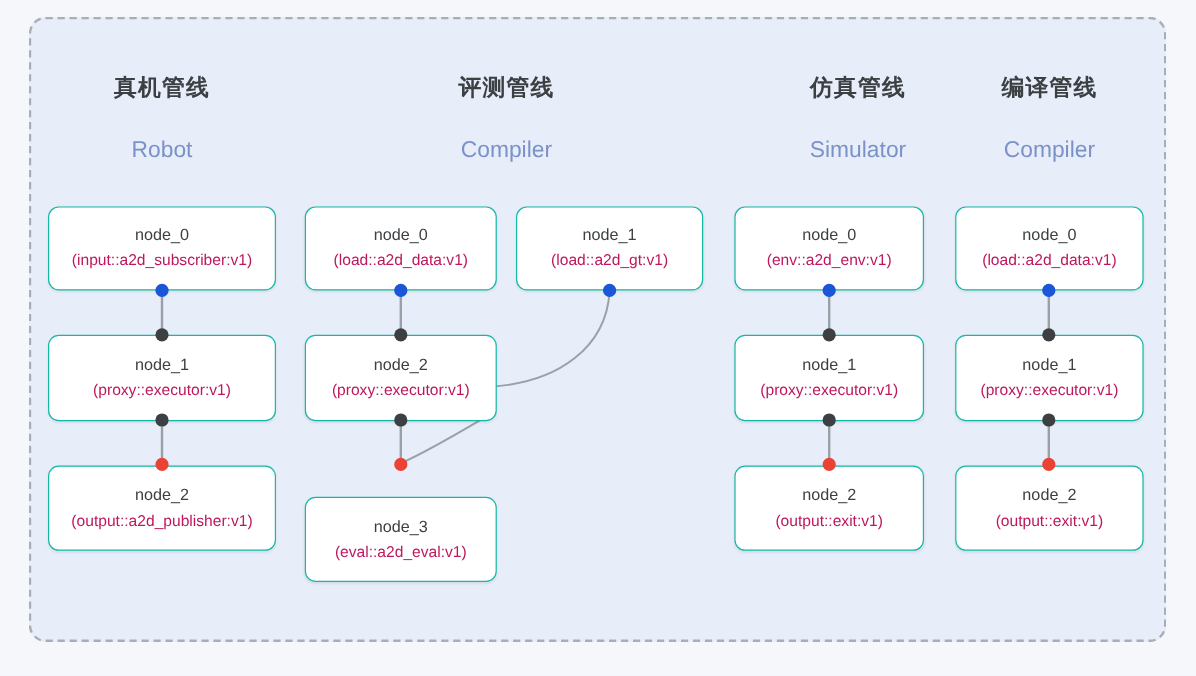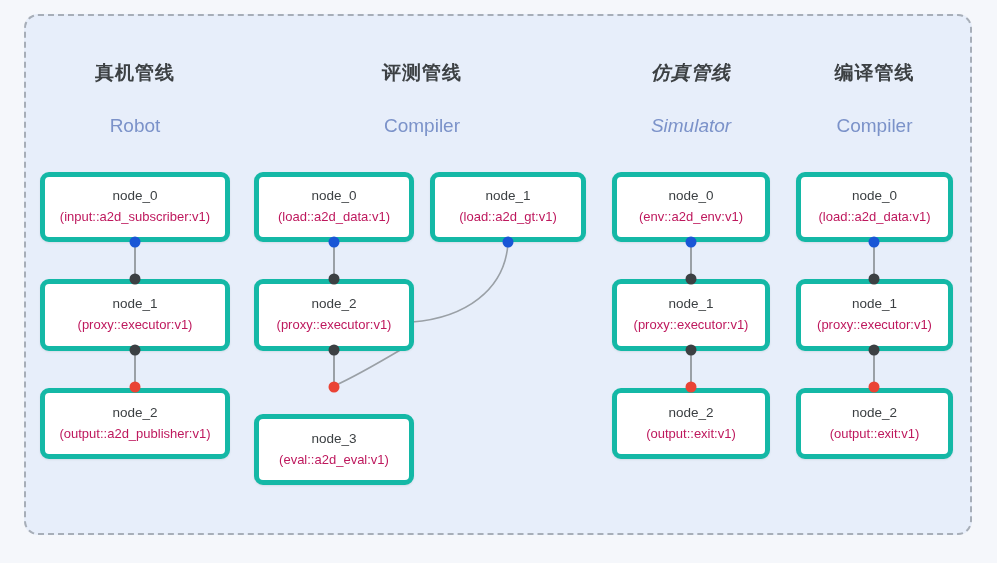--- a/index.html
+++ b/index.html
@@ -174,7 +174,7 @@
   </div>
   <div class="dot dot-red" style="left:334px; top:387px;"></div>
 
-  <div class="col-head" style="left:612px; top:60px; width:158px;font-style:italic;">
+  <div class="col-head" style="left:636px; top:60px; width:158px;">
     <div class="head-cn">仿真管线</div>
     <div class="head-en">Simulator</div>
   </div>

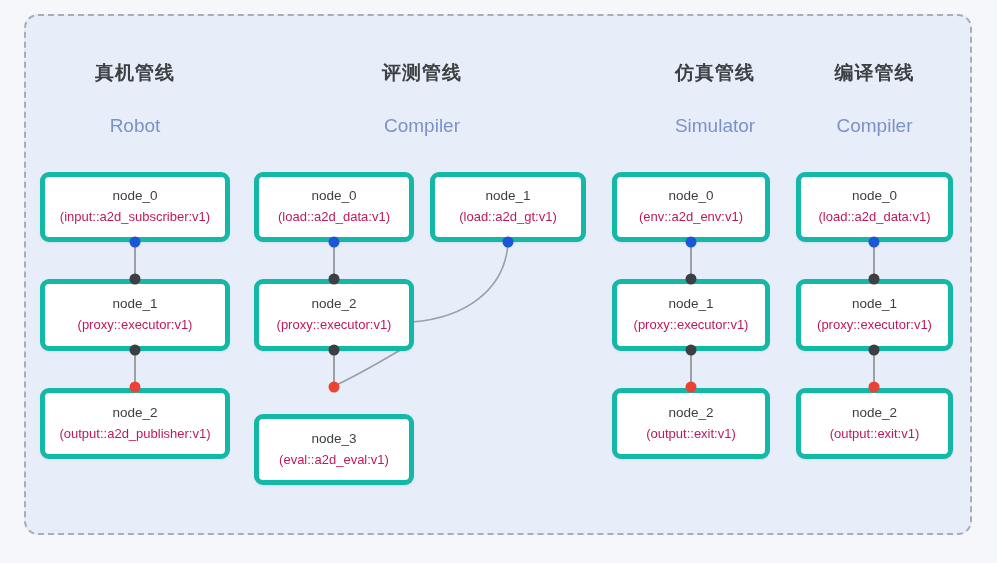--- a/index.html
+++ b/index.html
@@ -54,7 +54,7 @@
     position: absolute;
     box-sizing: border-box;
     background: #ffffff;
-    border: 5px solid #14b8a6;
+    border: 1px solid #14b8a6;
     border-radius: 9px;
     display: flex;
     flex-direction: column;

